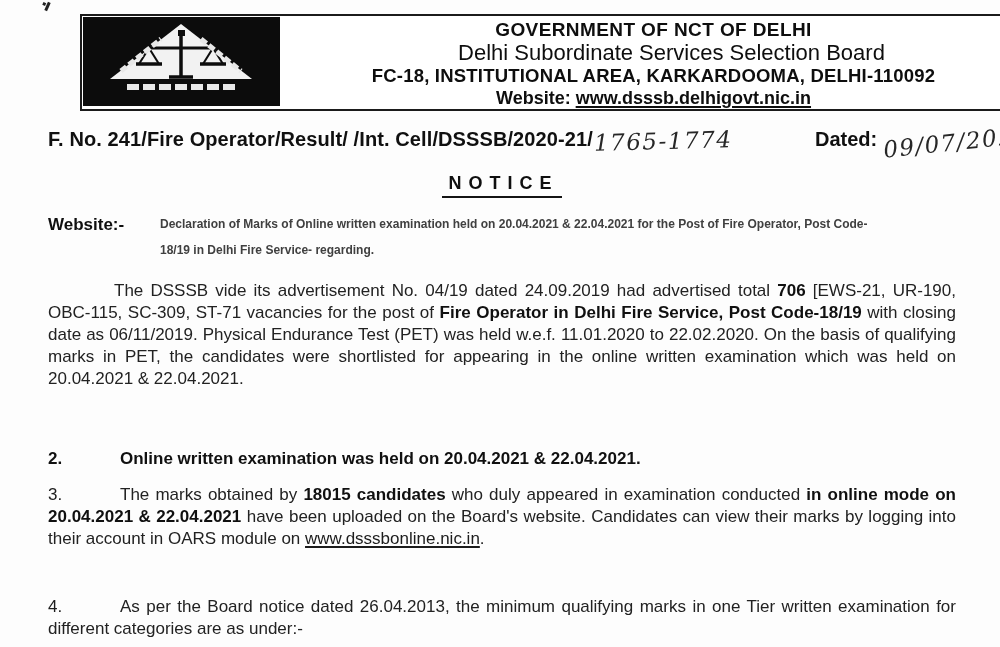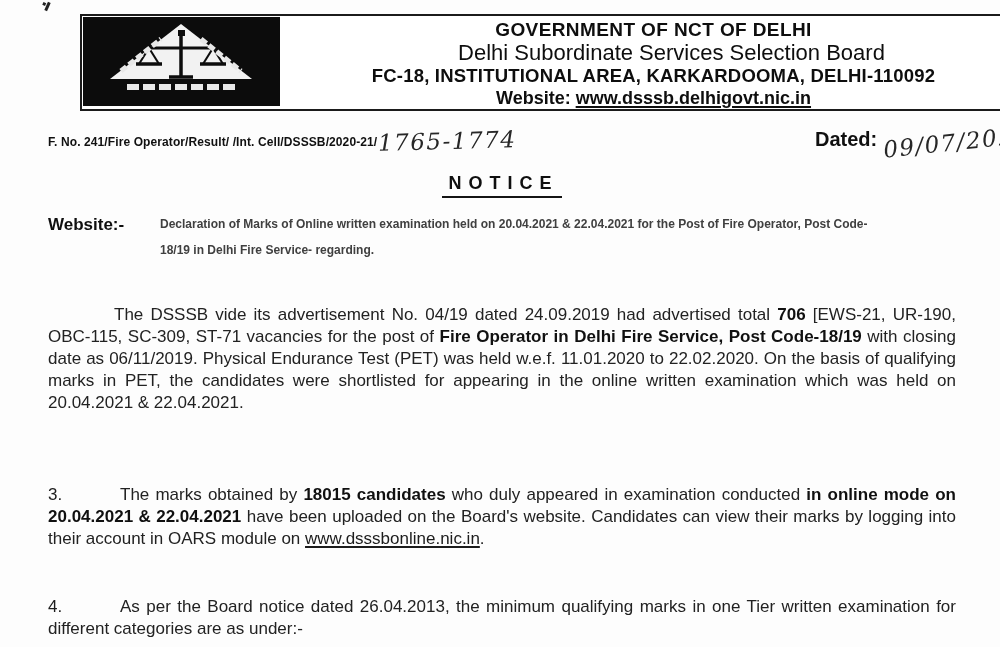--- a/index.html
+++ b/index.html
@@ -28,7 +28,7 @@
 
   
   .refline{position:absolute;left:48px;top:128px;width:945px;height:42px;}
-  .fileno{font-weight:bold;font-size:12px;color:#101010;letter-spacing:.1px;}
+  .fileno{font-weight:bold;font-size:20px;color:#101010;letter-spacing:.1px;}
   .handwriting{
     font-family:"DejaVu Serif",serif;font-style:italic;font-size:23px;color:#272727;
     letter-spacing:1.5px;display:inline-block;white-space:nowrap;

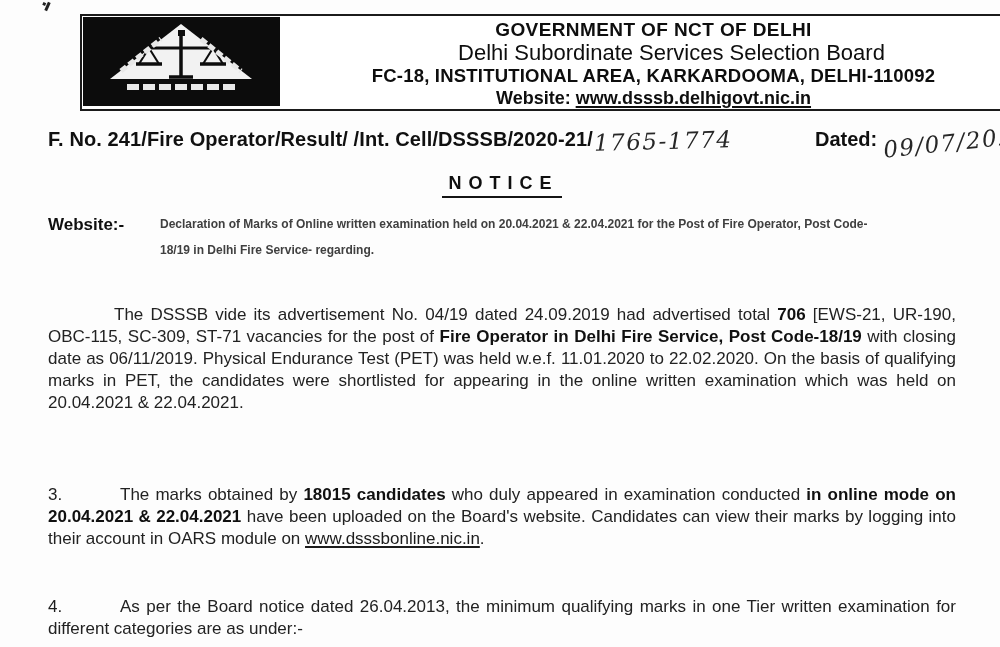--- a/index.html
+++ b/index.html
@@ -55,7 +55,7 @@
     position:absolute;left:48px;width:908px;margin:0;
     font-size:17px;line-height:22px;text-align:justify;color:#222;
   }
-  .para1{top:304px;text-indent:66px;}
+  .para1{top:280px;text-indent:66px;}
   .item2{top:448px;}
   .item3{top:484px;}
   .item4{top:596px;}

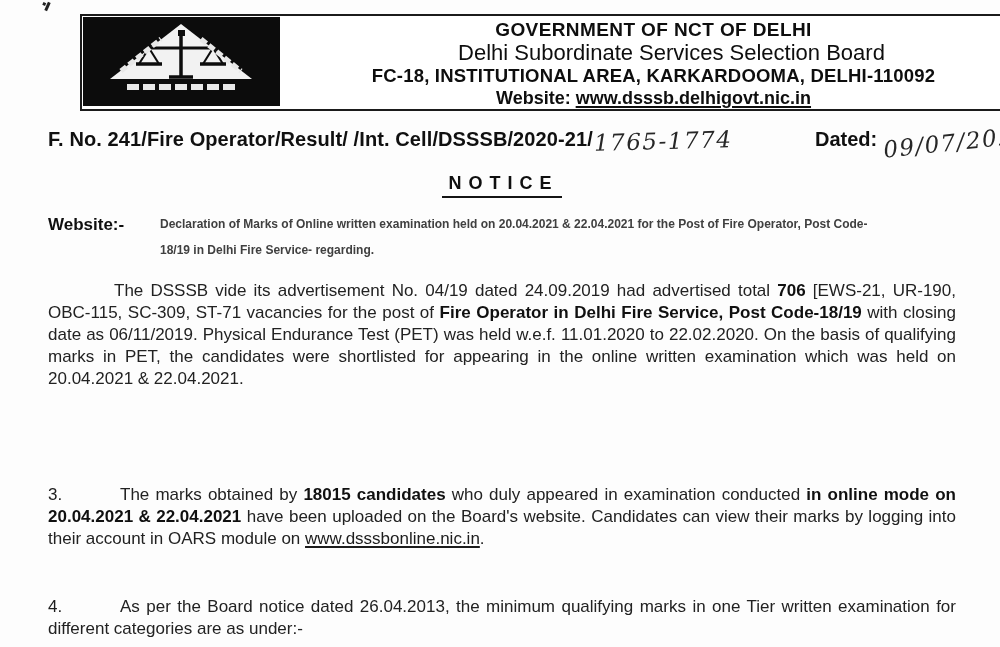--- a/index.html
+++ b/index.html
@@ -118,6 +118,7 @@
 
   <p class="para para1"><span>The DSSSB vide its advertisement No. 04/19 dated 24.09.2019 had advertised total </span><b>706</b><span> [EWS-21, UR-190, OBC-115, SC-309, ST-71 vacancies for the post of </span><b>Fire Operator in Delhi Fire Service, Post Code-18/19</b><span> with closing date as 06/11/2019.  Physical Endurance Test (PET) was held w.e.f. 11.01.2020 to 22.02.2020.  On the basis of qualifying marks in PET, the candidates were shortlisted for appearing in the online written examination which was held on 20.04.2021 &amp; 22.04.2021.</span></p>
 
+  <p class="para item2"><span class="pnum">2.</span><b>Online written examination was held on 20.04.2021 &amp; 22.04.2021.</b></p>
 
   <p class="para item3"><span class="pnum-reg">3.</span><span>The marks obtained by </span><b>18015 candidates</b><span> who duly appeared in examination conducted </span><b>in online mode on 20.04.2021 &amp; 22.04.2021</b><span> have been uploaded on the Board's website. Candidates can view their marks by logging into their account in OARS module on </span><span class="link">www.dsssbonline.nic.in</span><span>.</span></p>
 

